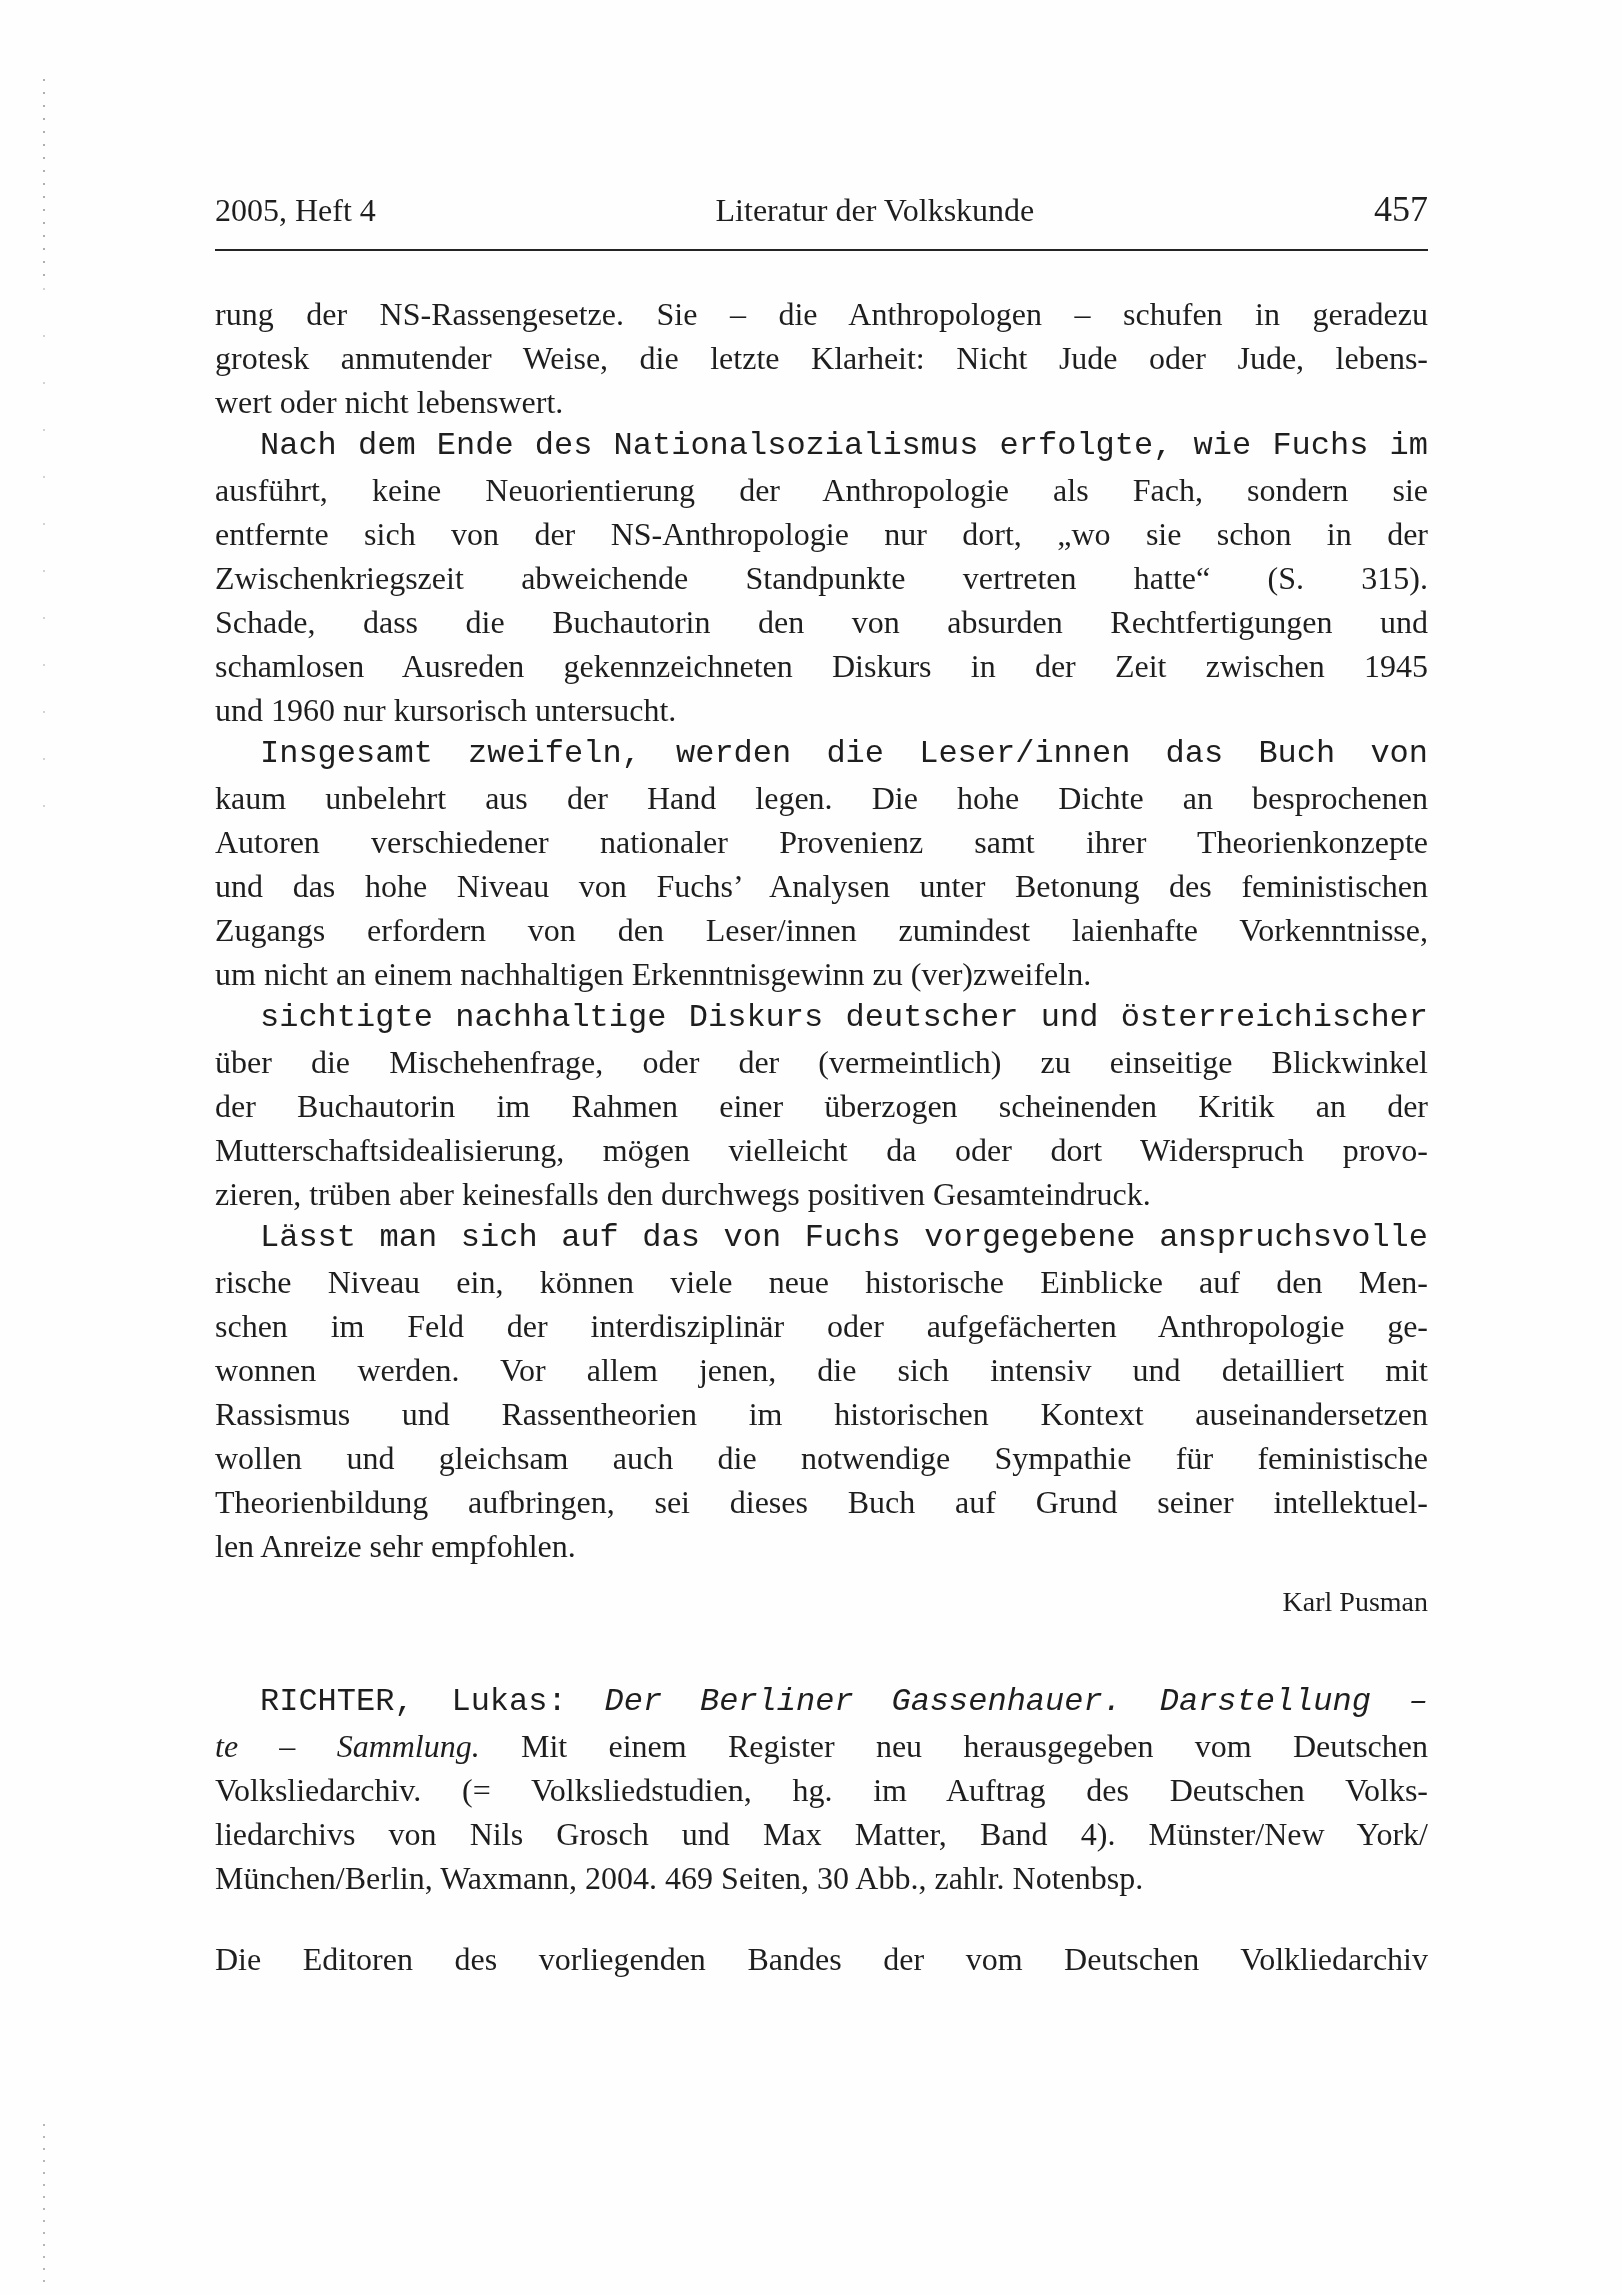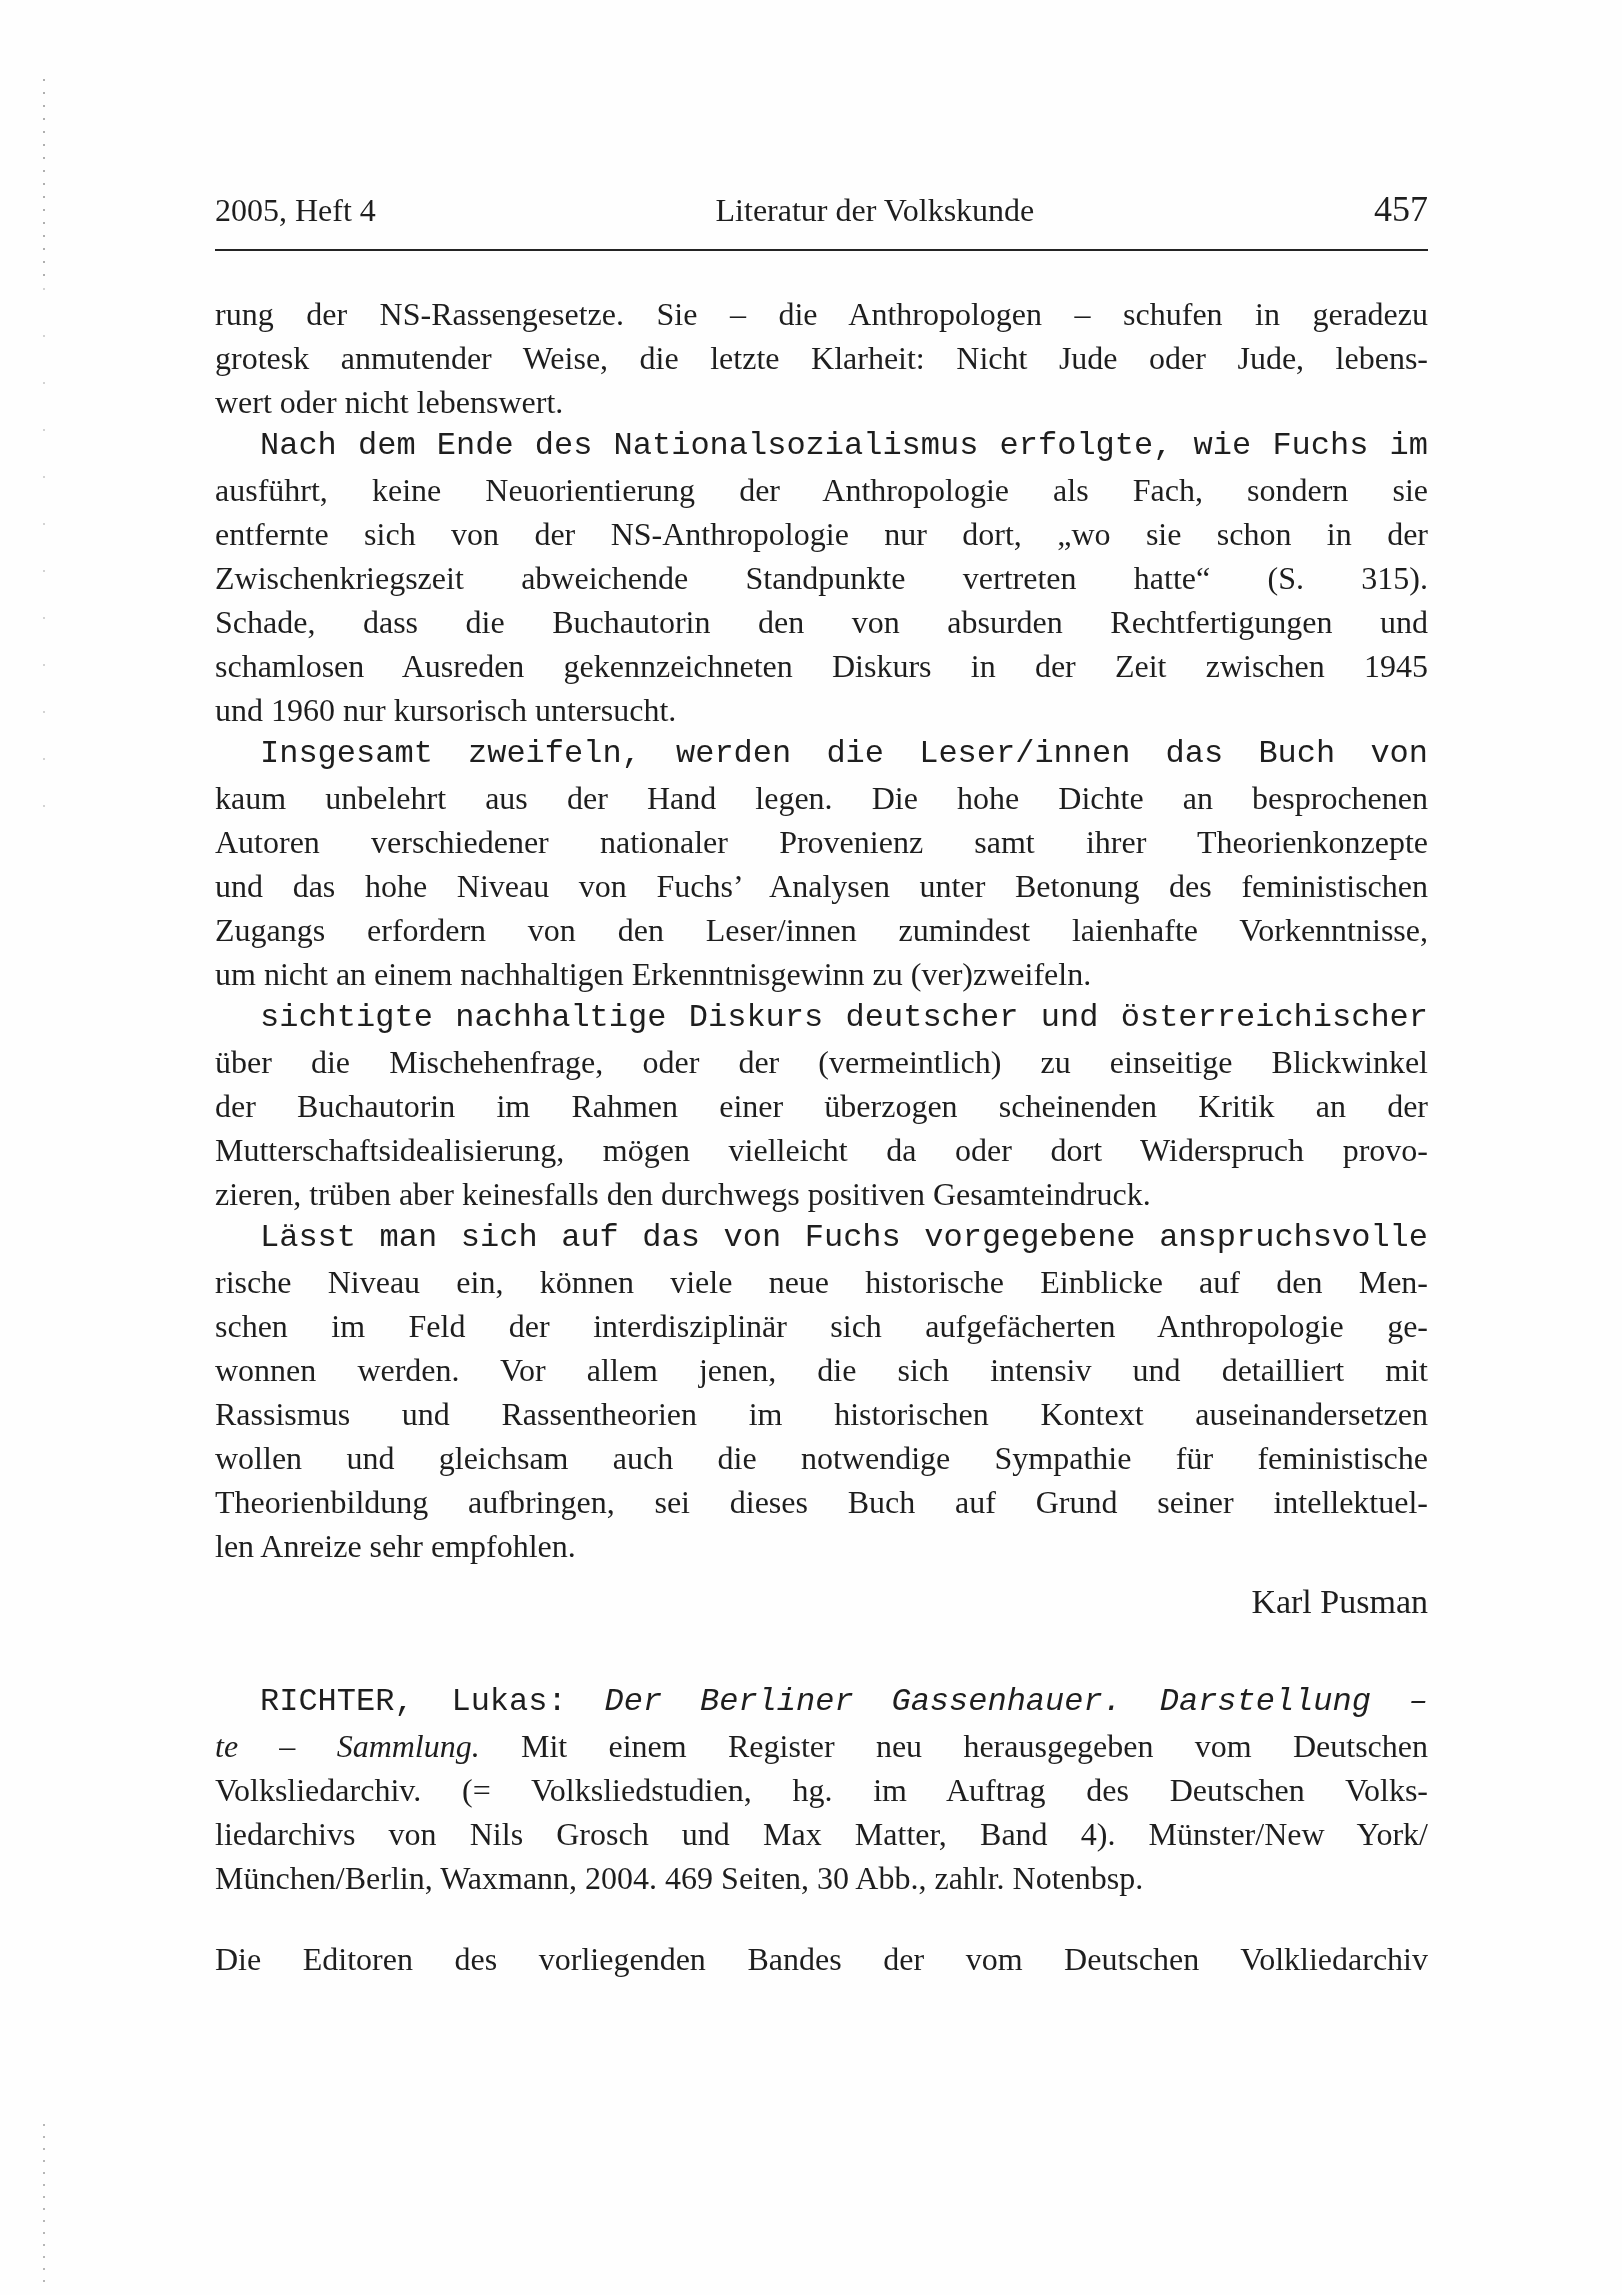--- a/index.html
+++ b/index.html
@@ -106,7 +106,7 @@
         <div class="para indent">
           <div class="jline"><span class="">Lässt man sich auf das von Fuchs vorgegebene anspruchsvolle reflekto-</span></div>
           <div class="jline"><span class="">rische Niveau ein, können viele neue historische Einblicke auf den Men-</span></div>
-          <div class="jline"><span class="">schen im Feld der interdisziplinär sich aufgefächerten Anthropologie ge-</span></div>
+          <div class="jline"><span class="">schen im Feld der interdisziplinär oder aufgefächerten Anthropologie ge-</span></div>
           <div class="jline"><span class="">wonnen werden. Vor allem jenen, die sich intensiv und detailliert mit</span></div>
           <div class="jline"><span class="">Rassismus und Rassentheorien im historischen Kontext auseinandersetzen</span></div>
           <div class="jline"><span class="">wollen und gleichsam auch die notwendige Sympathie für feministische</span></div>

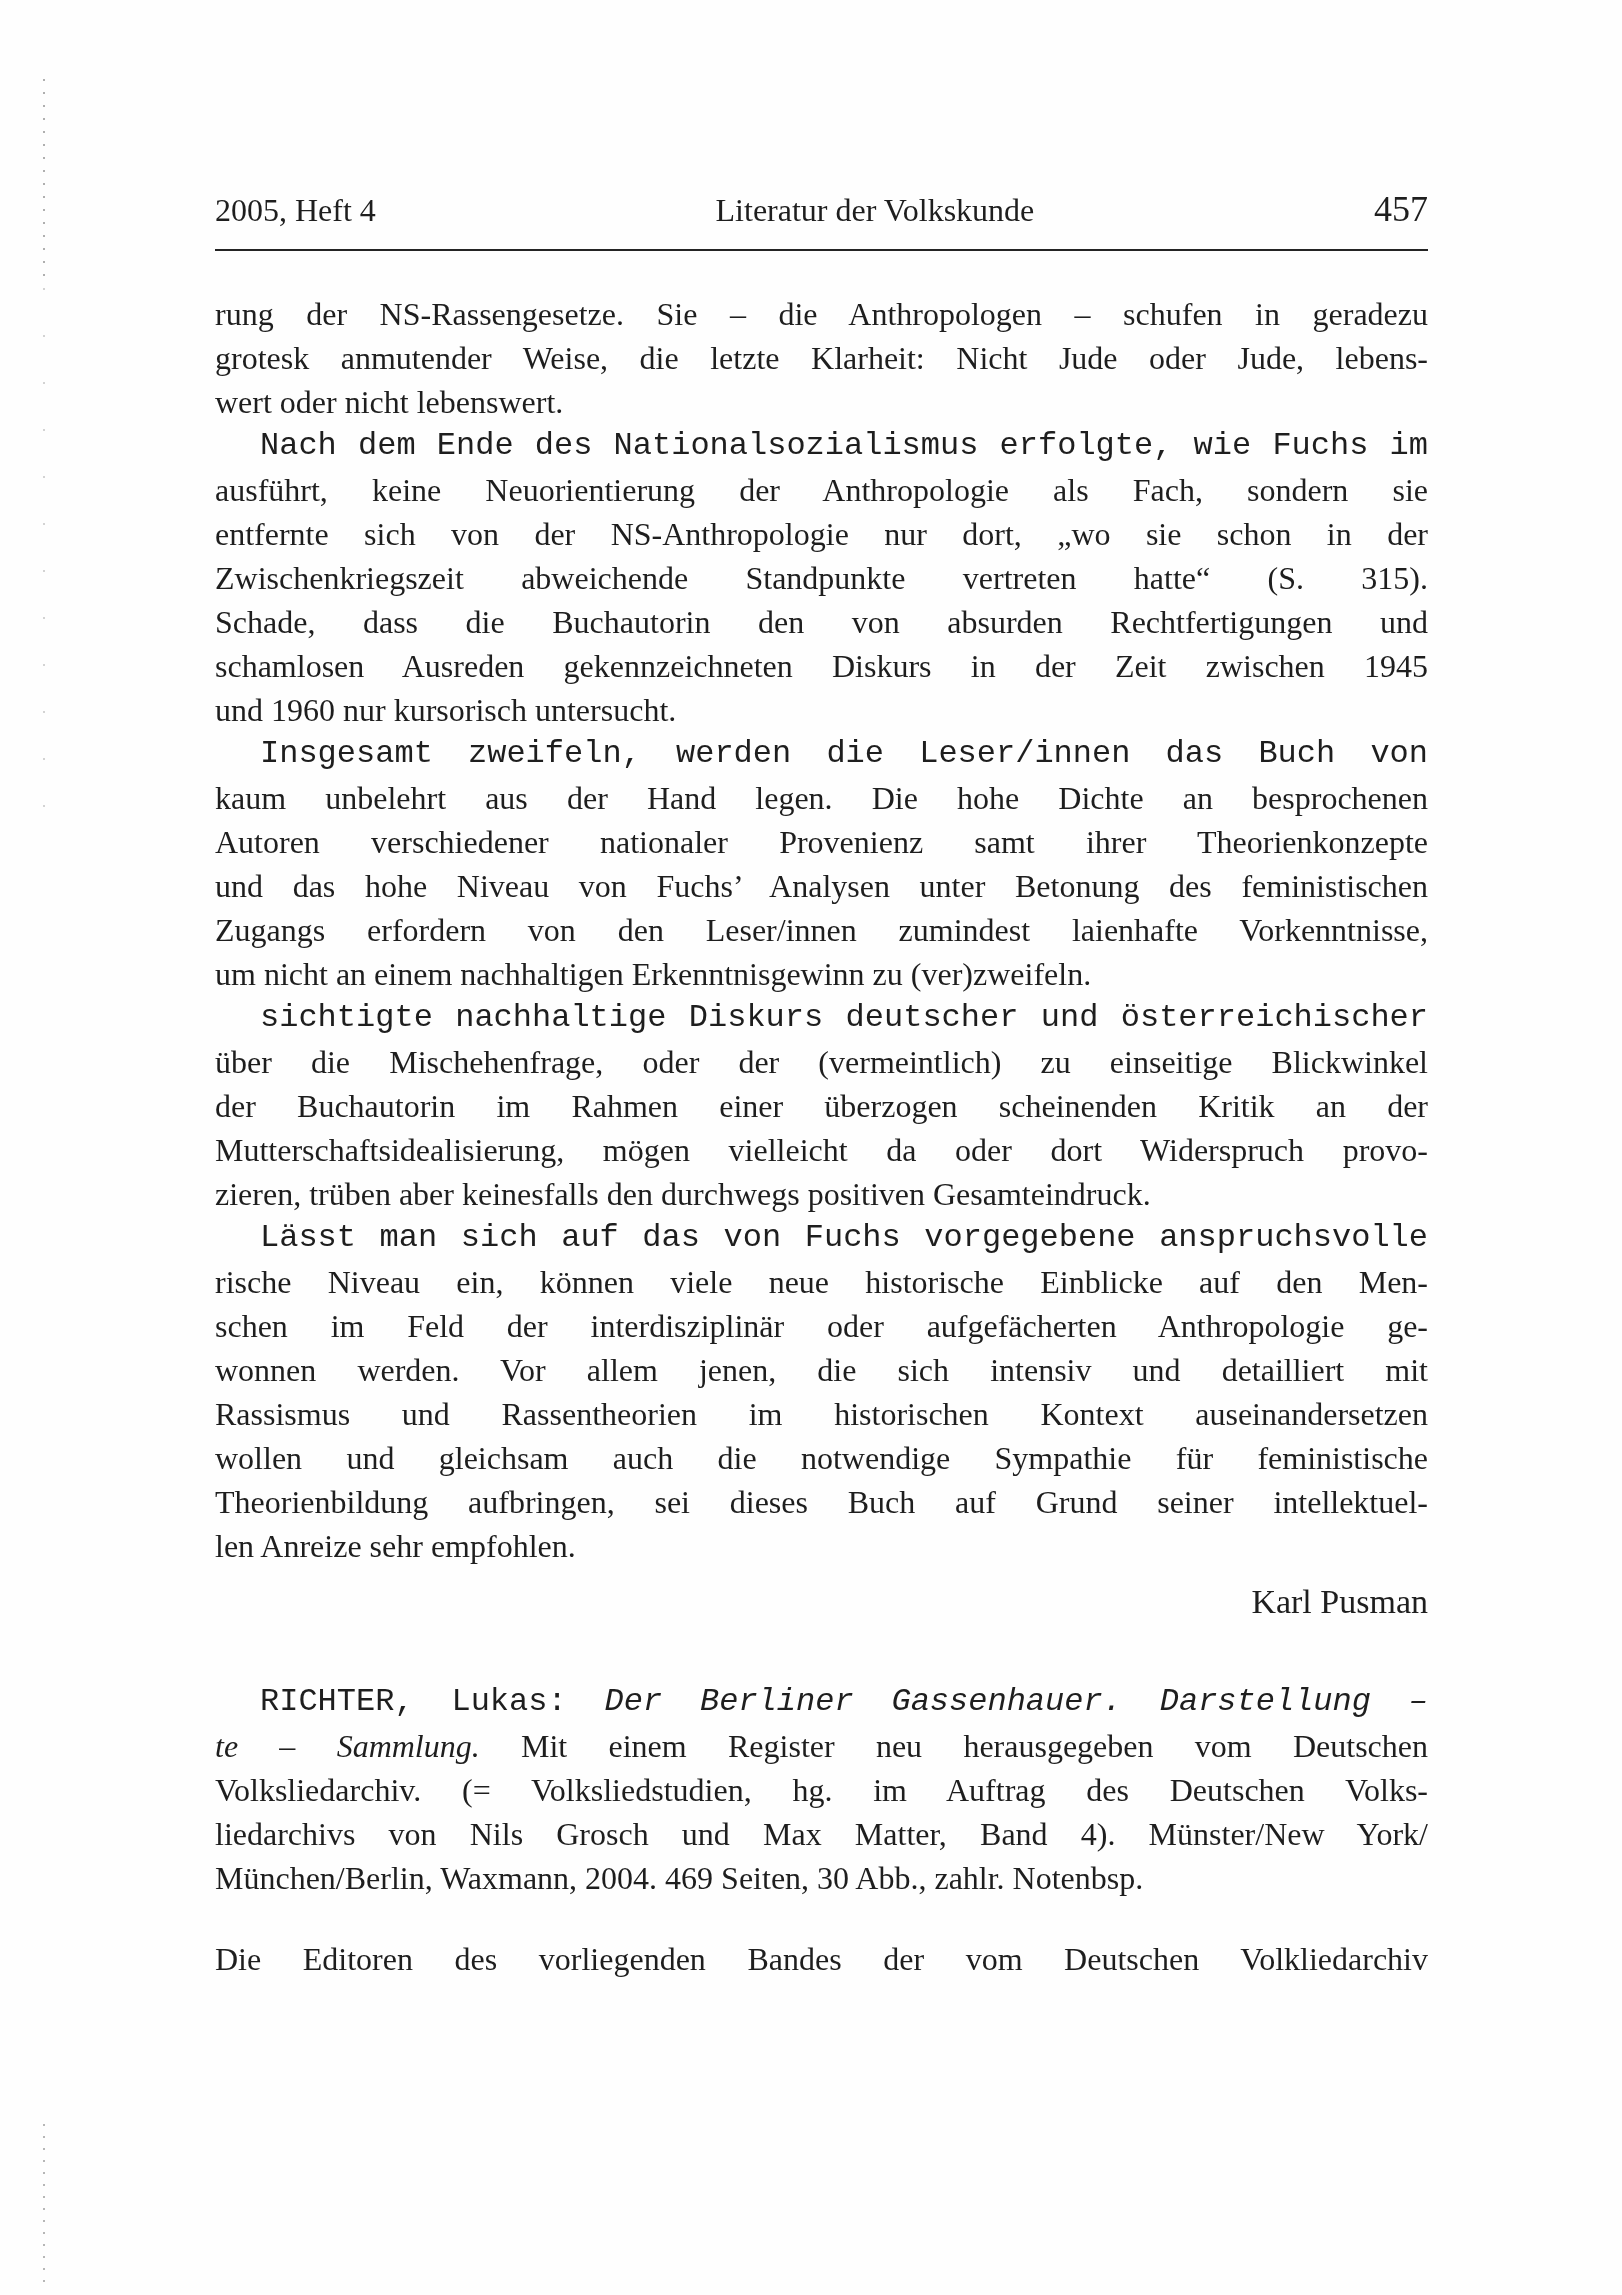--- a/index.html
+++ b/index.html
@@ -49,7 +49,7 @@
 
   .signature{
     margin-top:11.4px;height:44px;line-height:44px;
-    text-align:right;font-size:34px;
+    text-align:right;font-size:28px;
   }
   .citation{margin-top:56px;}
   .opening{margin-top:37px;}

